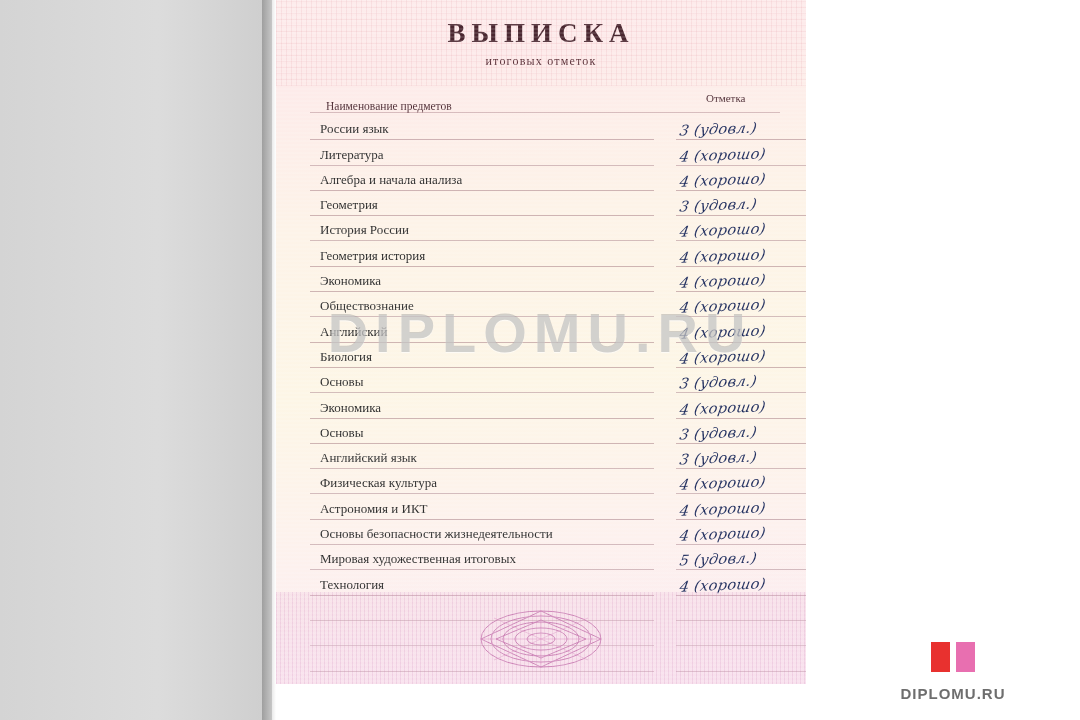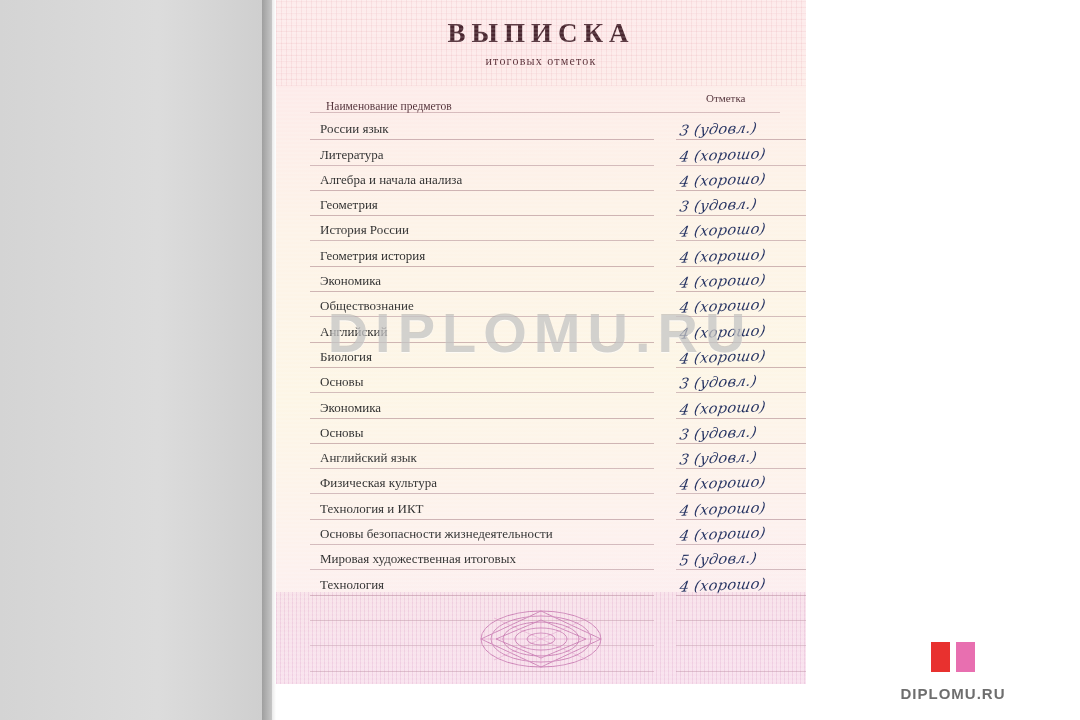--- a/index.html
+++ b/index.html
@@ -344,7 +344,7 @@
       <div class="row">
         <div class="subject-line"></div>
         <div class="mark-line"></div>
-        <div class="subject">Технология и ИКТ</div>
+        <div class="subject">Астрономия и ИКТ</div>
         <div class="mark">4 (хорошо)</div>
       </div>
       <div class="row">

